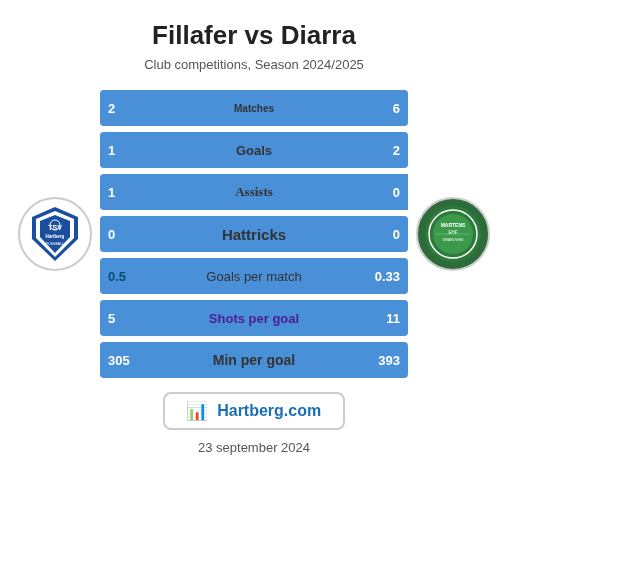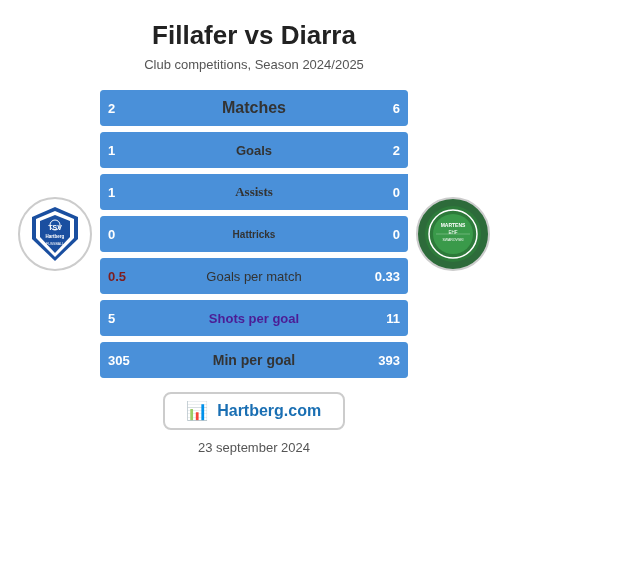--- a/index.html
+++ b/index.html
@@ -135,7 +135,7 @@
           <div style="position: absolute; top: 0px; left: 0px; bottom: 0px; width: 25%; background: rgb(74, 144, 217); border-radius: 4px 0px 0px 4px;"></div>
           <div style="position: absolute; top: 0px; right: 0px; bottom: 0px; width: 75%; background: rgb(74, 144, 217); border-radius: 0px 4px 4px 0px;"></div>
           <span style="position: absolute; left: 8px; font-size: 13px; font-weight: bold; color: rgb(255, 255, 255); z-index: 2;">2</span>
-          <span style="position: absolute; left: 50%; transform: translateX(-50%); font-size: 16px; font-weight: bold; color: rgb(51, 51, 51); z-index: 2; white-space: nowrap;">Matches</span>
+          <span style="position: absolute; left: 50%; transform: translateX(-50%); font-size: 10px; font-weight: bold; color: rgb(51, 51, 51); z-index: 2; white-space: nowrap;">Matches</span>
           <span style="position: absolute; right: 8px; font-size: 13px; font-weight: bold; color: rgb(255, 255, 255); z-index: 2;">6</span>
         </div>
         <div class="stat-row">

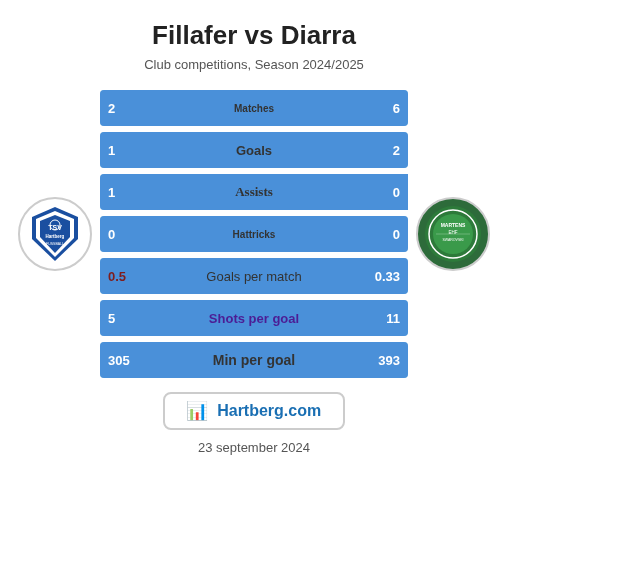--- a/index.html
+++ b/index.html
@@ -158,7 +158,7 @@
           <div style="position: absolute; top: 0px; left: 0px; bottom: 0px; width: 50%; background: rgb(74, 144, 217); border-radius: 4px 0px 0px 4px;"></div>
           <div style="position: absolute; top: 0px; right: 0px; bottom: 0px; width: 50%; background: rgb(74, 144, 217); border-radius: 0px 4px 4px 0px;"></div>
           <span style="position: absolute; left: 8px; font-size: 13px; font-weight: bold; color: rgb(255, 255, 255); z-index: 2;">0</span>
-          <span style="position: absolute; left: 50%; transform: translateX(-50%); font-size: 10px; font-weight: bold; color: rgb(51, 51, 51); z-index: 2; white-space: nowrap;">Hattricks</span>
+          <span style="position: absolute; left: 50%; transform: translateX(-50%); font-size: 15px; font-weight: bold; color: rgb(51, 51, 51); z-index: 2; white-space: nowrap;">Hattricks</span>
           <span style="position: absolute; right: 8px; font-size: 13px; font-weight: bold; color: rgb(255, 255, 255); z-index: 2;">0</span>
         </div>
         <div class="stat-row">

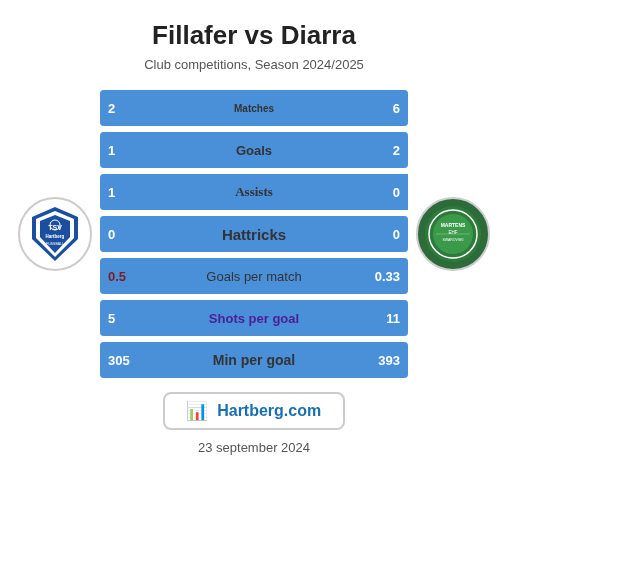--- a/index.html
+++ b/index.html
@@ -165,7 +165,7 @@
           <div style="position: absolute; inset: 0px; background: rgb(173, 216, 230); border-radius: 4px;"></div>
           <div style="position: absolute; top: 0px; left: 0px; bottom: 0px; width: 60%; background: rgb(74, 144, 217); border-radius: 4px 0px 0px 4px;"></div>
           <div style="position: absolute; top: 0px; right: 0px; bottom: 0px; width: 40%; background: rgb(74, 144, 217); border-radius: 0px 4px 4px 0px;"></div>
-          <span style="position: absolute; left: 8px; font-size: 13px; font-weight: bold; color: #7f1d1d; z-index: 2;">0.5</span>
+          <span style="position: absolute; left: 8px; font-size: 13px; font-weight: bold; color: #0c4a6e; z-index: 2;">0.5</span>
           <span style="position: absolute; left: 50%; transform: translateX(-50%); font-size: 13px; font-weight: normal; color: rgb(51, 51, 51); z-index: 2; white-space: nowrap;">Goals per match</span>
           <span style="position: absolute; right: 8px; font-size: 13px; font-weight: bold; color: rgb(255, 255, 255); z-index: 2;">0.33</span>
         </div>

